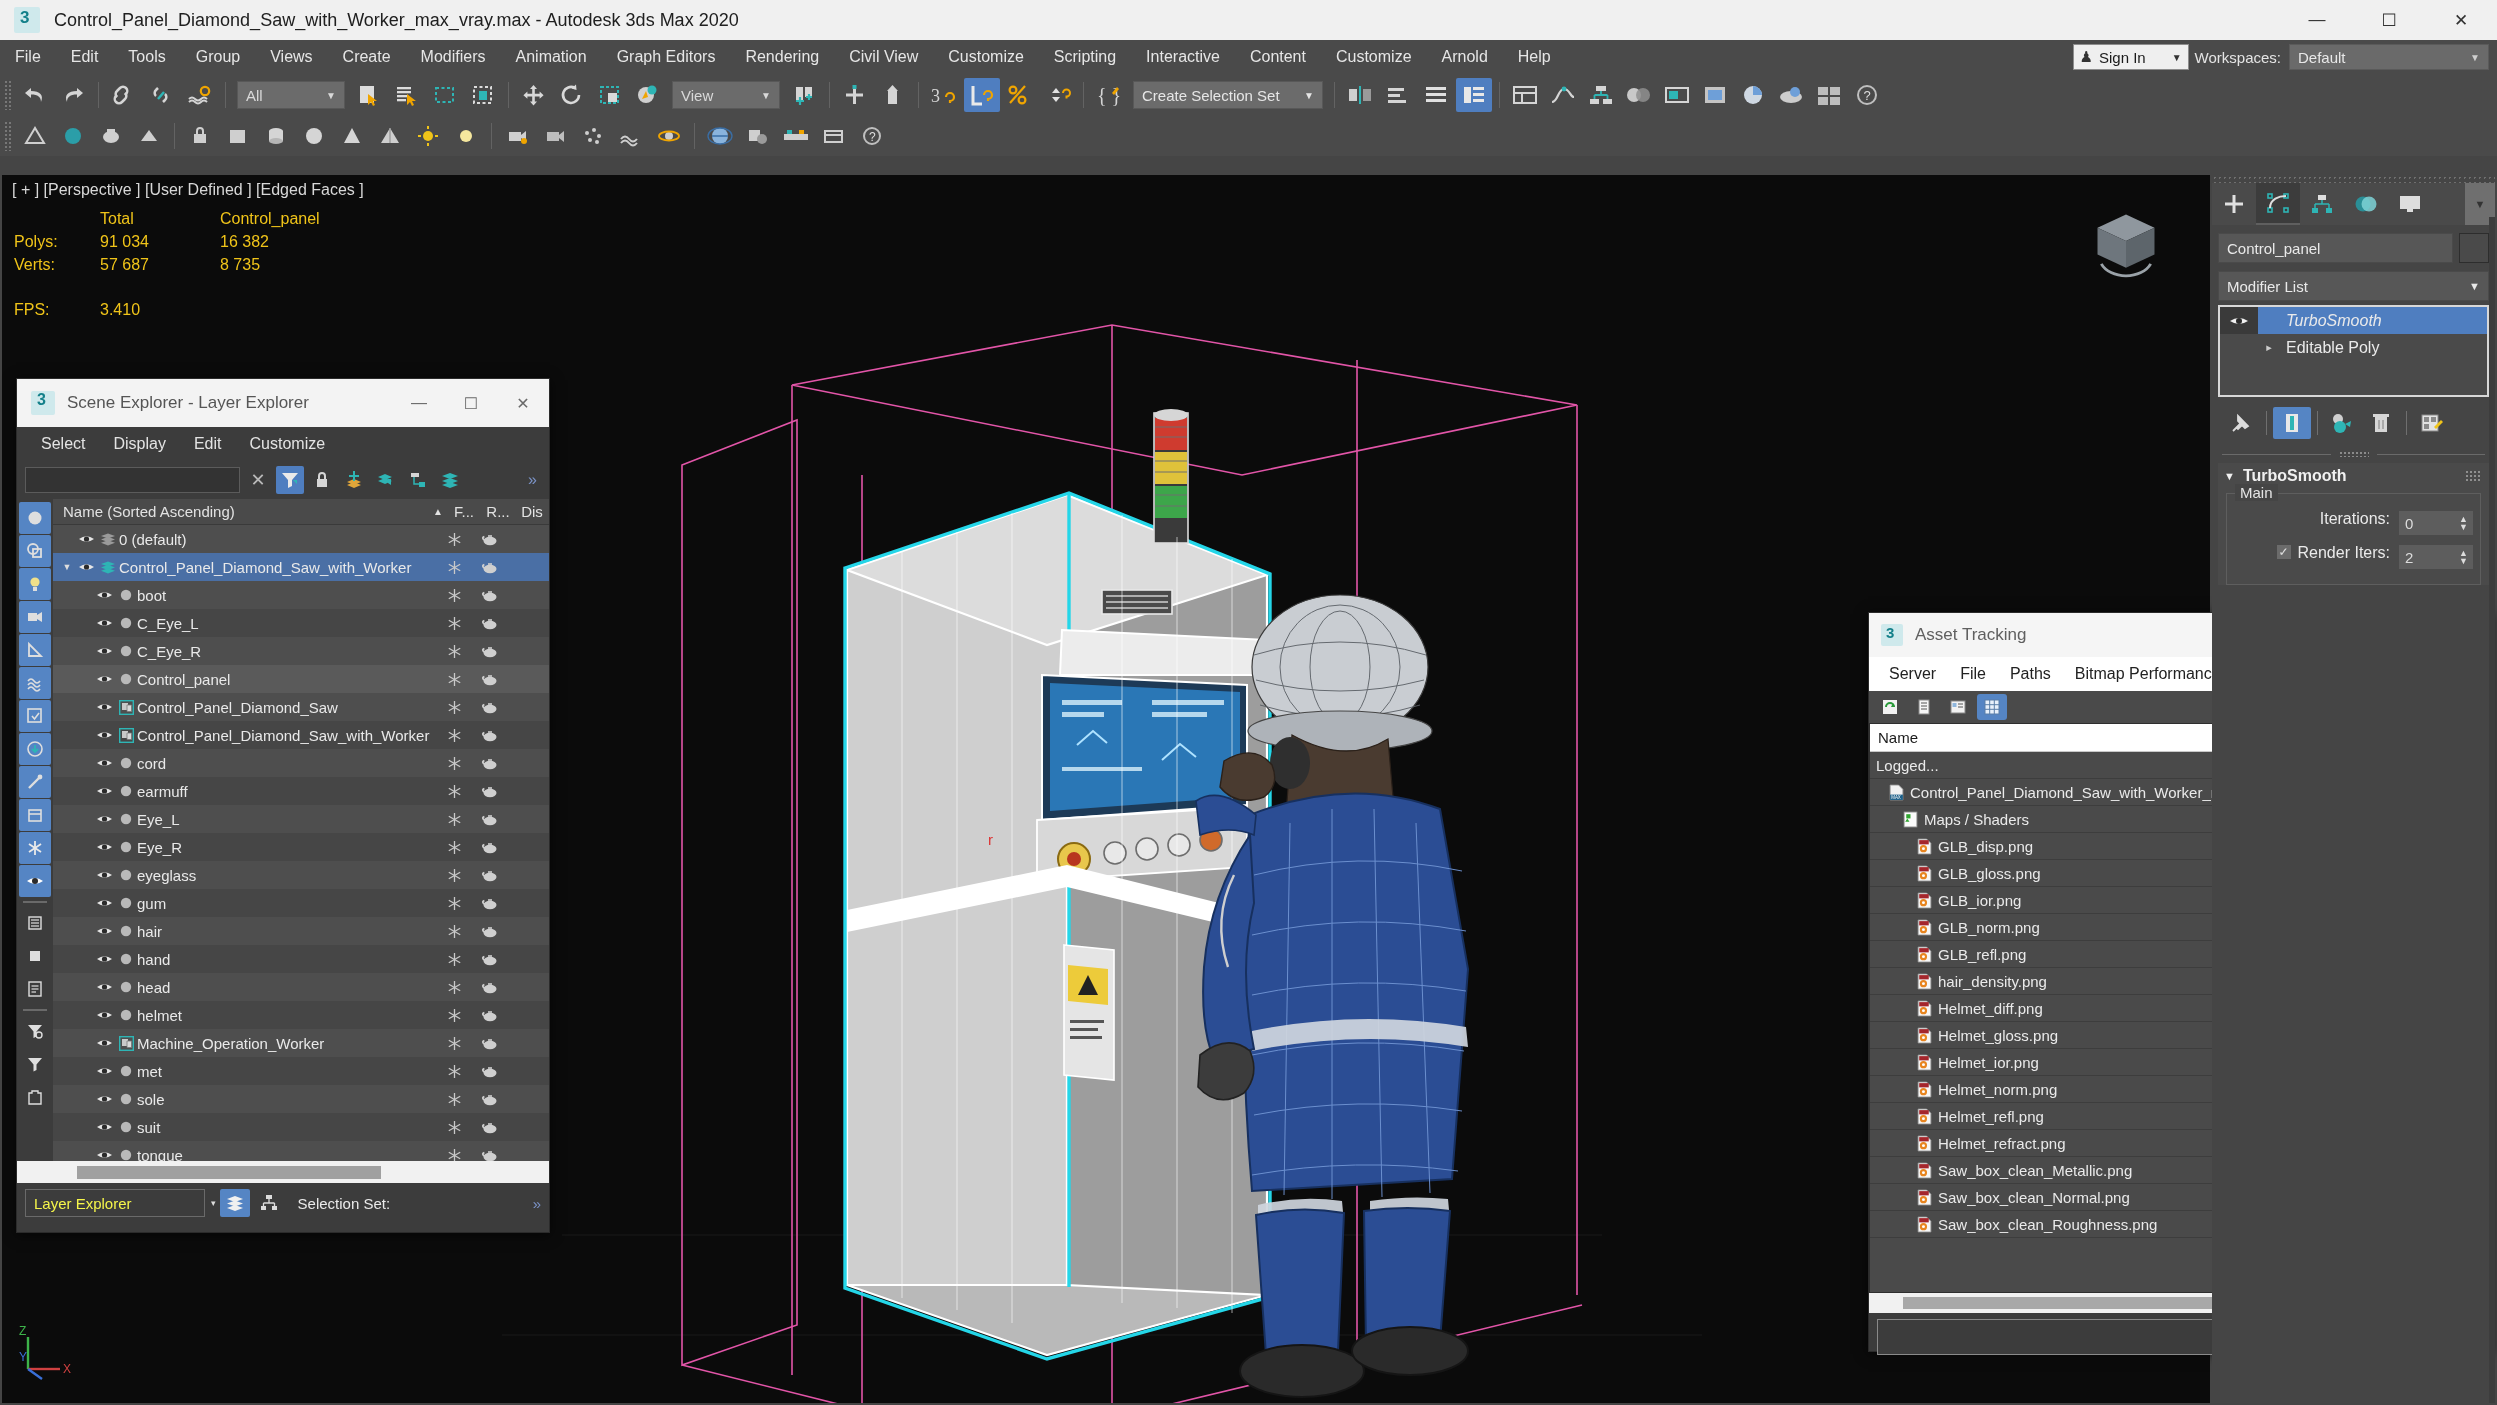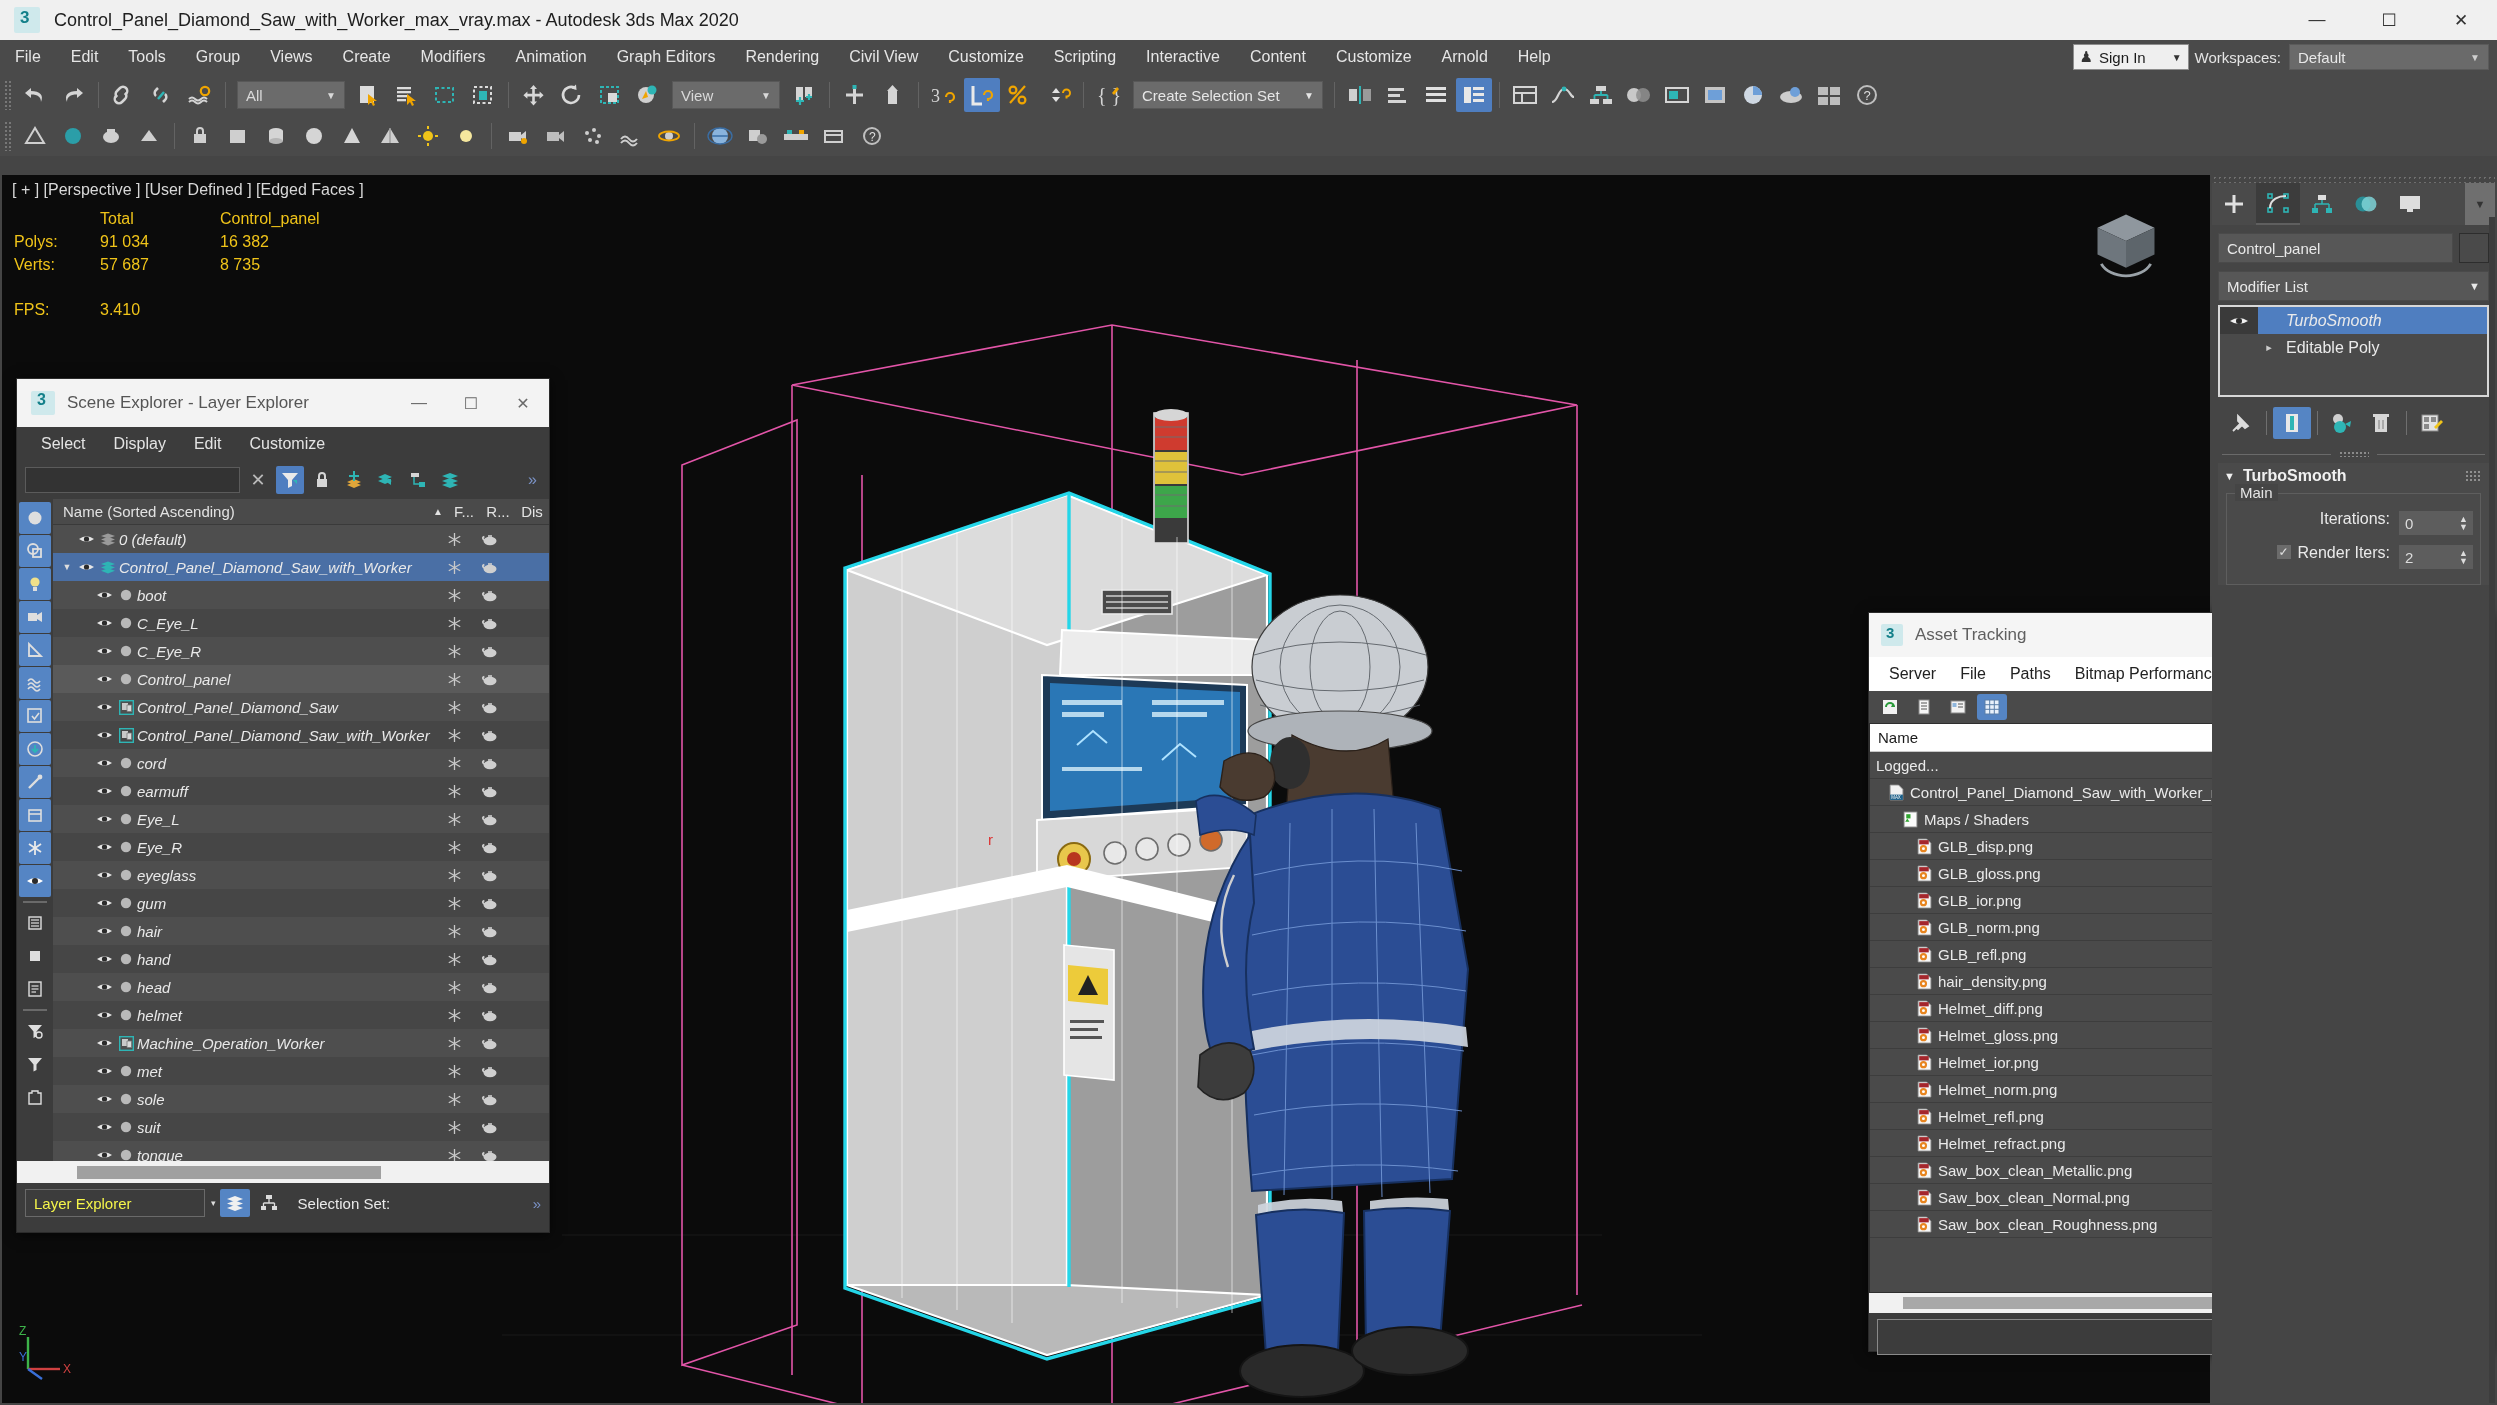--- a/index.html
+++ b/index.html
@@ -102,7 +102,7 @@
     font-size:15px; color:#e2e2e2; align-items:center; }
   .se-head .c-name { flex:1; padding-left:10px; }
   .se-head .c-s { width:34px; text-align:center; }
-  .row { display:flex; height:28px; align-items:center; font-size:15px; color:#e9e9e9;font-style:italic; }
+  .row { display:flex; height:28px; align-items:center; font-size:15px; color:#e9e9e9; }
   .row.odd { background:#4e4e4e; }
   .row.even { background:#464646; }
   .row.sel { background:#4a6fa5; }

